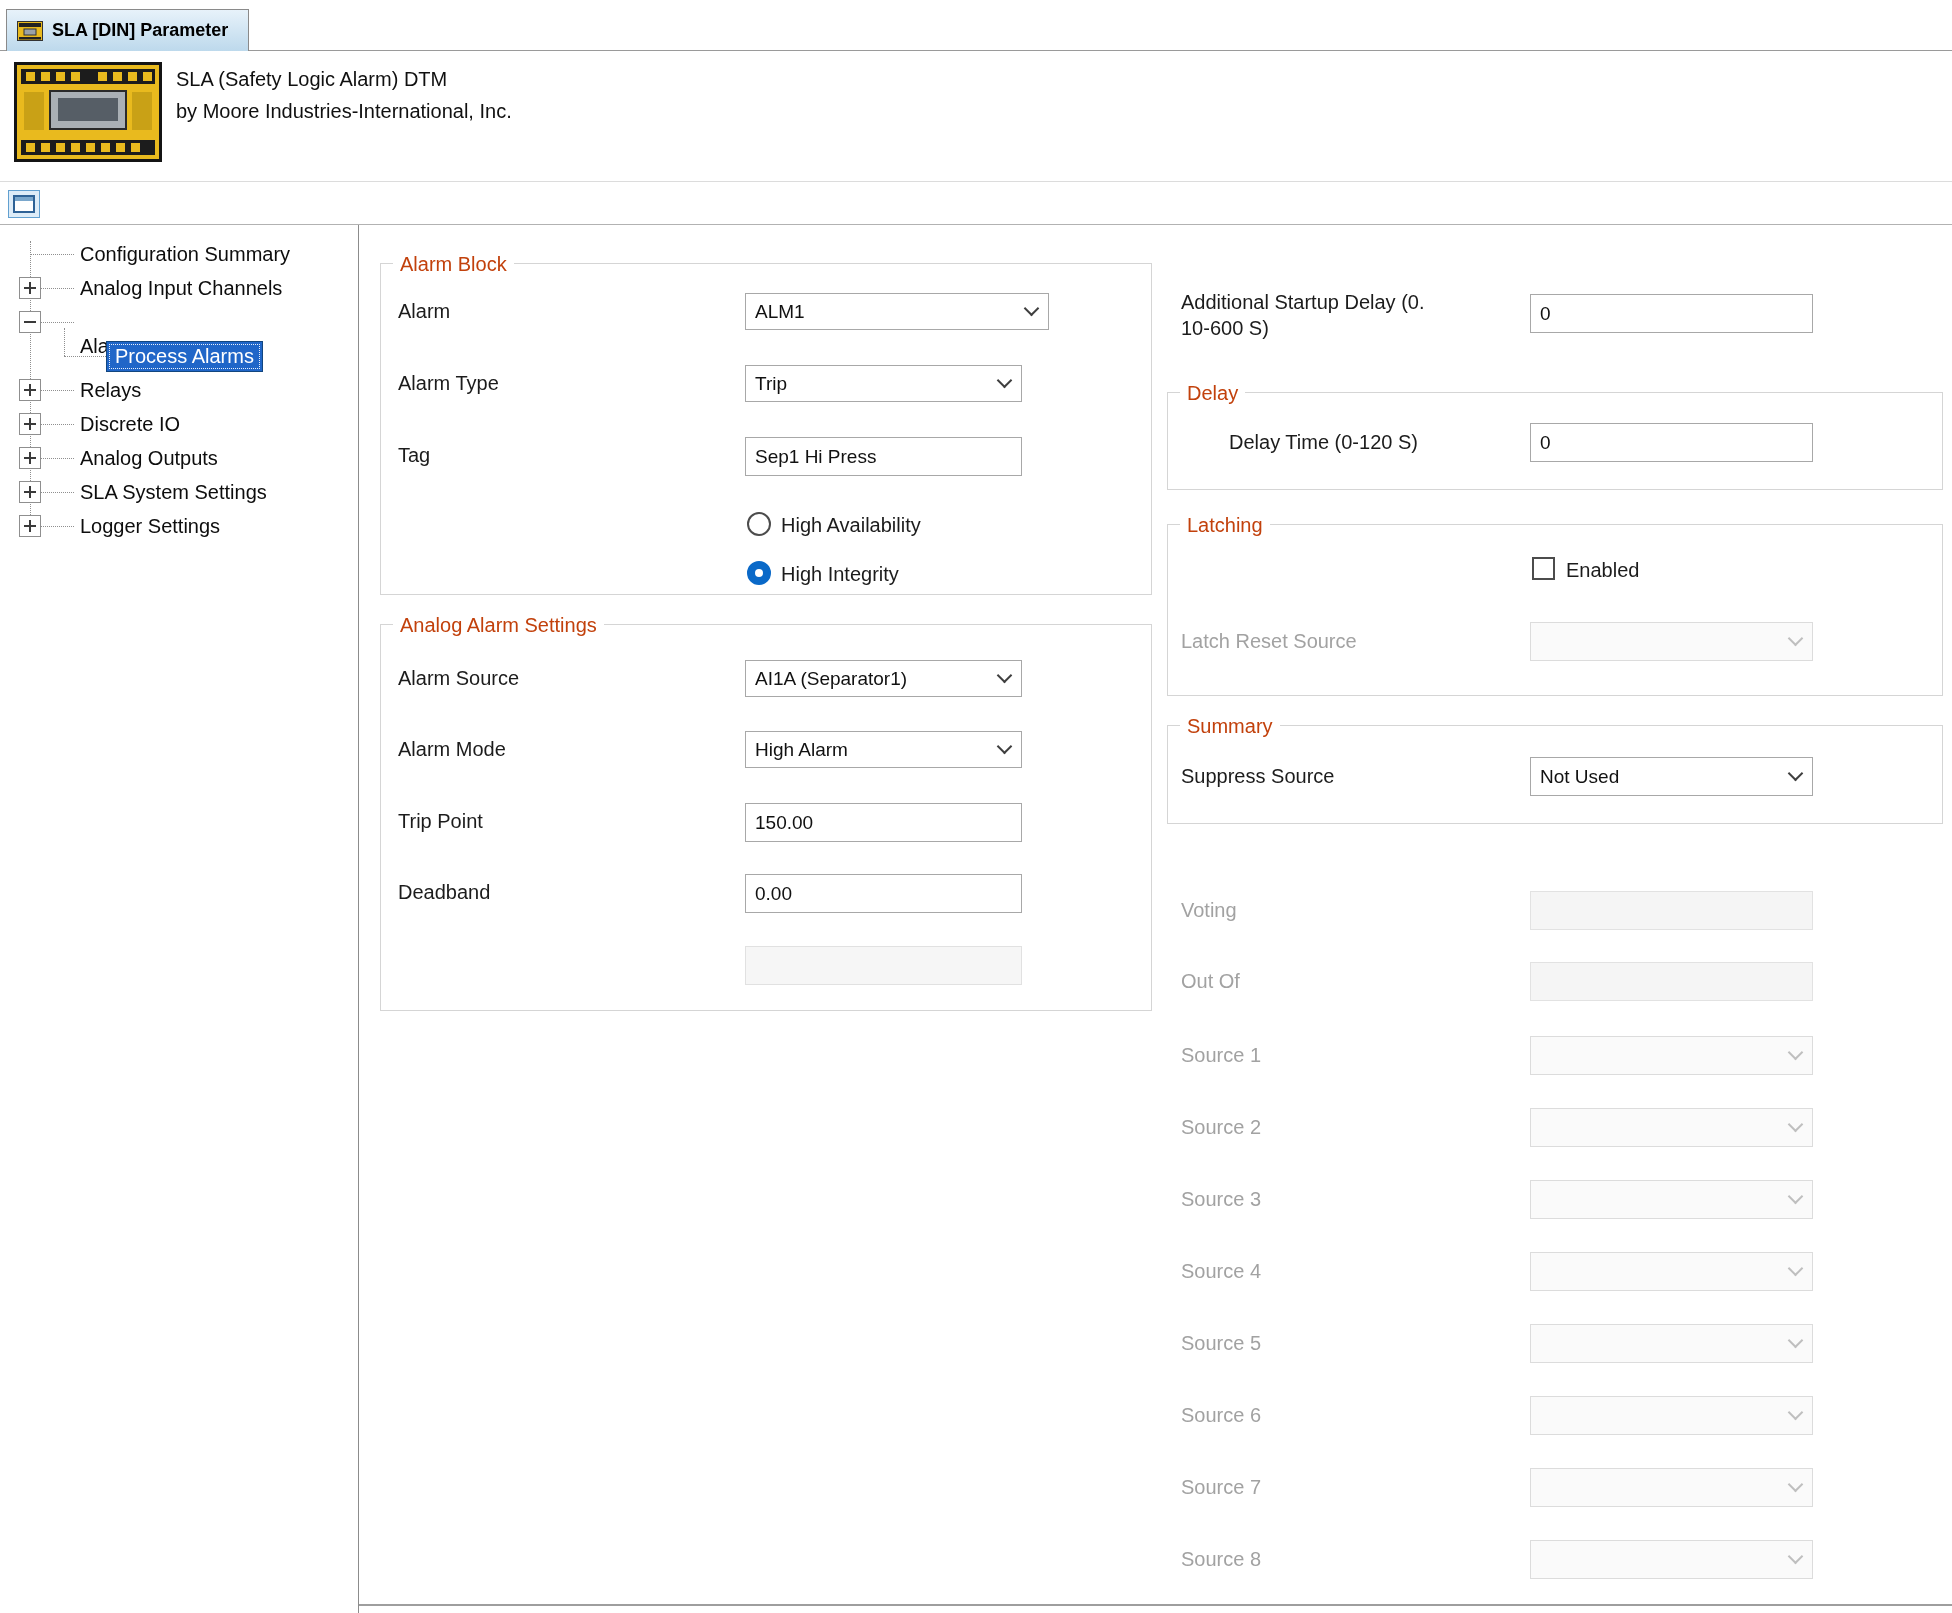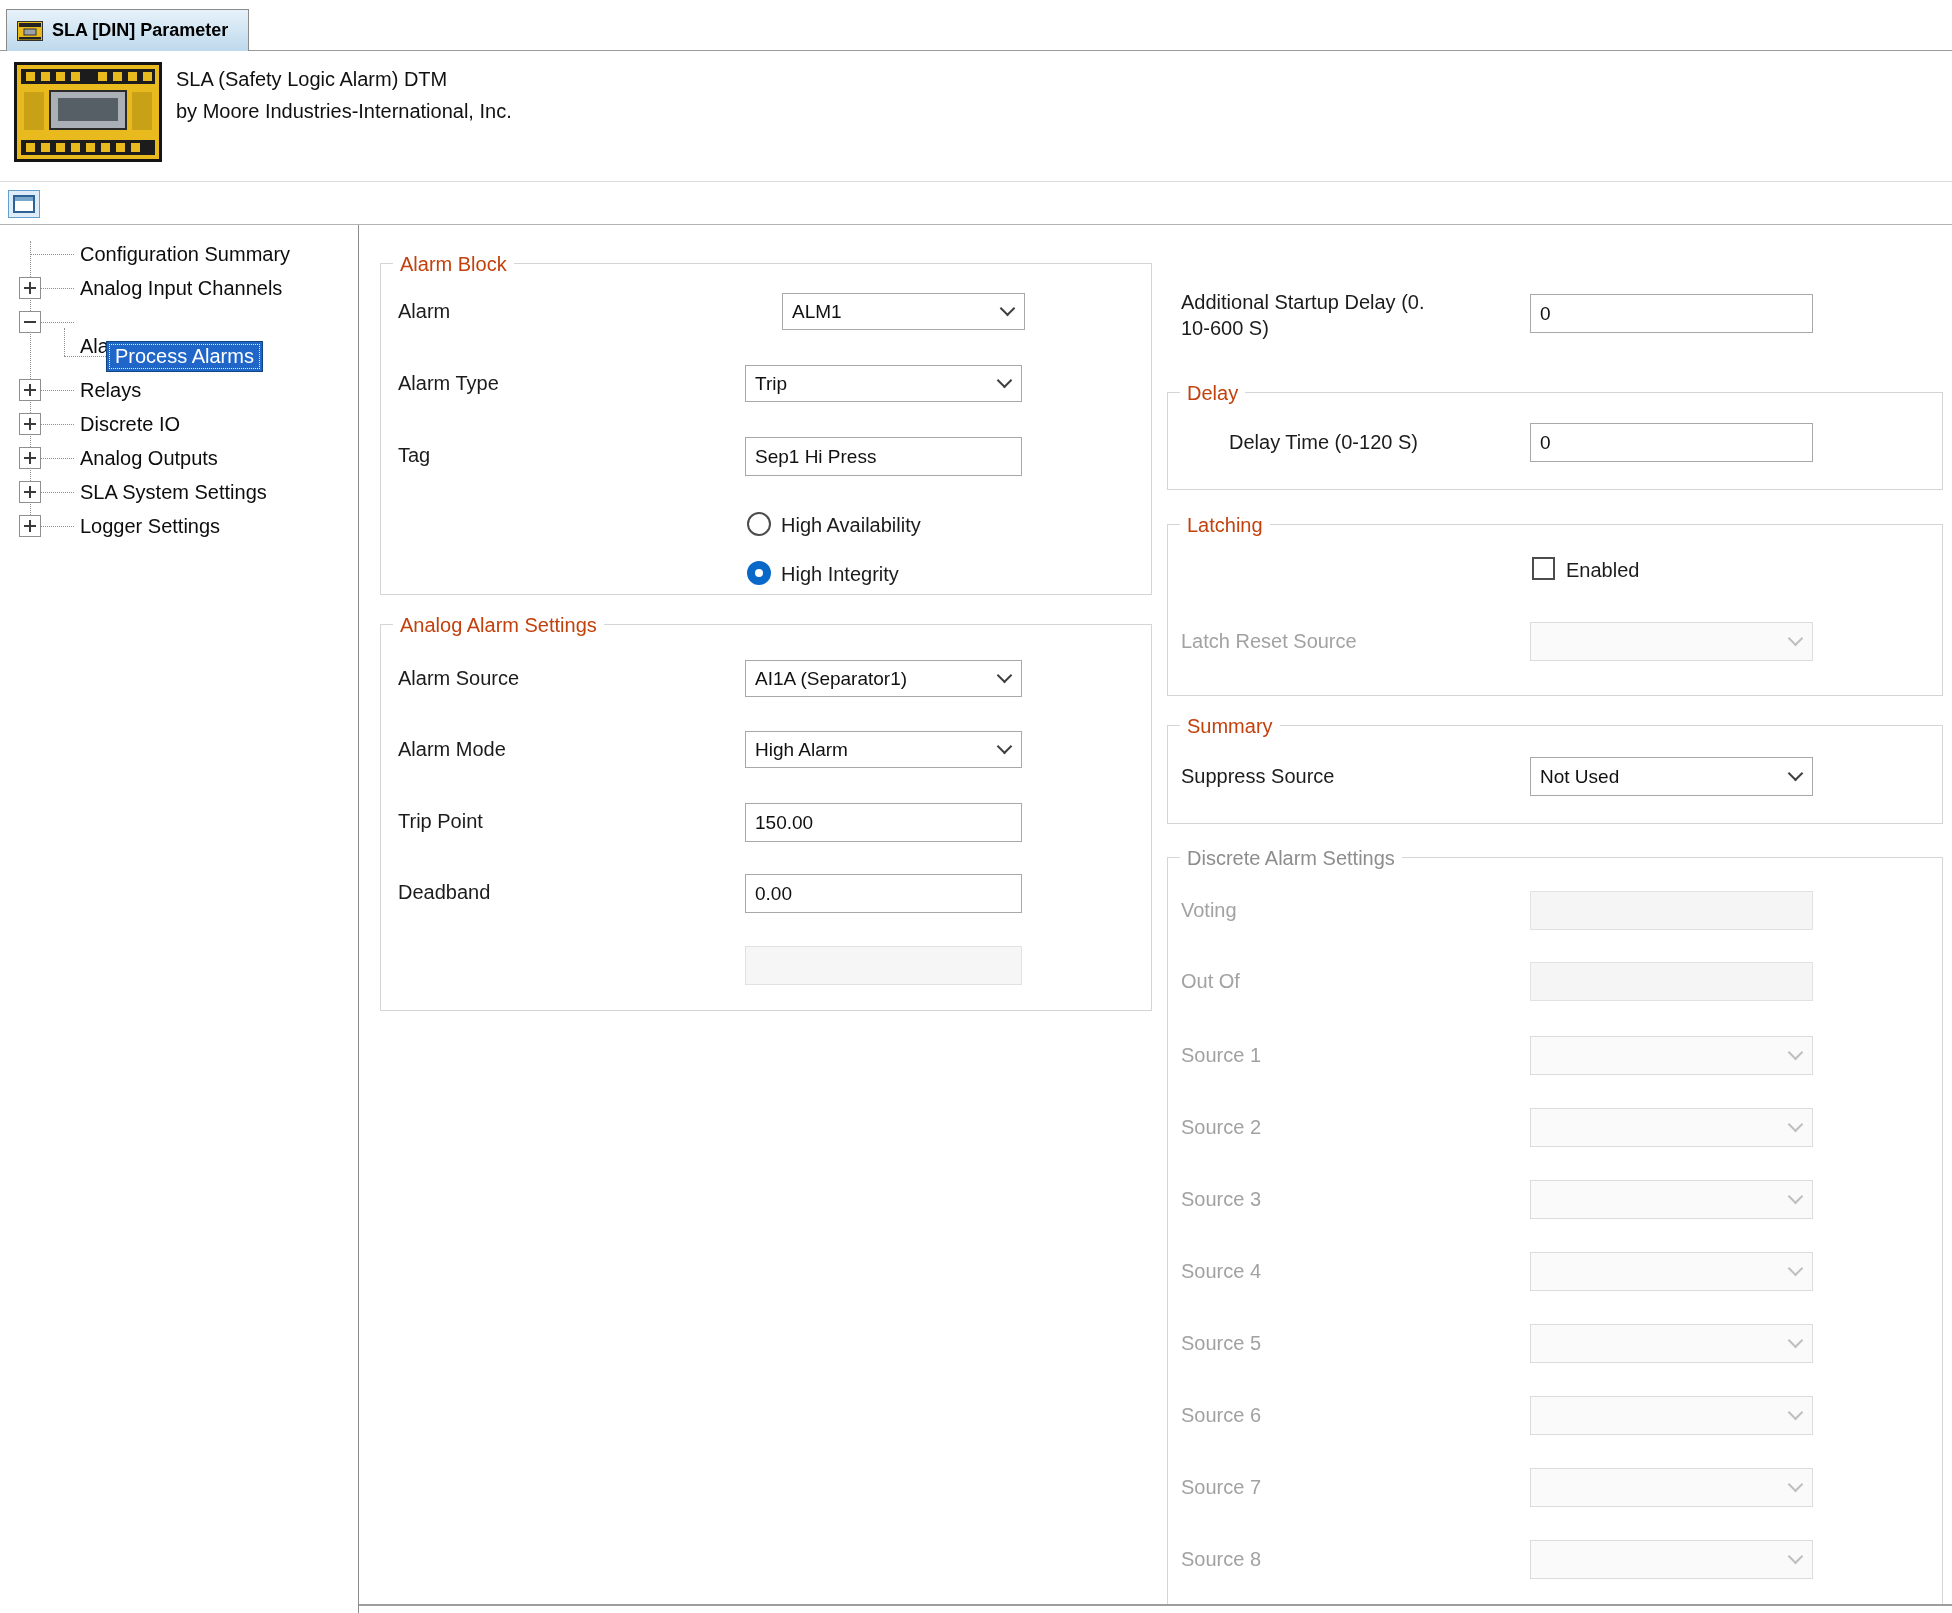--- a/index.html
+++ b/index.html
@@ -181,7 +181,7 @@
     <div class="gtitle">Alarm Block</div>
   </div>
   <div class="lbl" style="left:398px; top:300px;">Alarm</div>
-  <div class="field combo" style="left:782px; top:293px; width:243px; height:37px;">
+  <div class="field combo" style="left:745px; top:293px; width:304px; height:37px;">
     <span class="val">ALM1</span>
     <span class="chev"></span>
   </div>

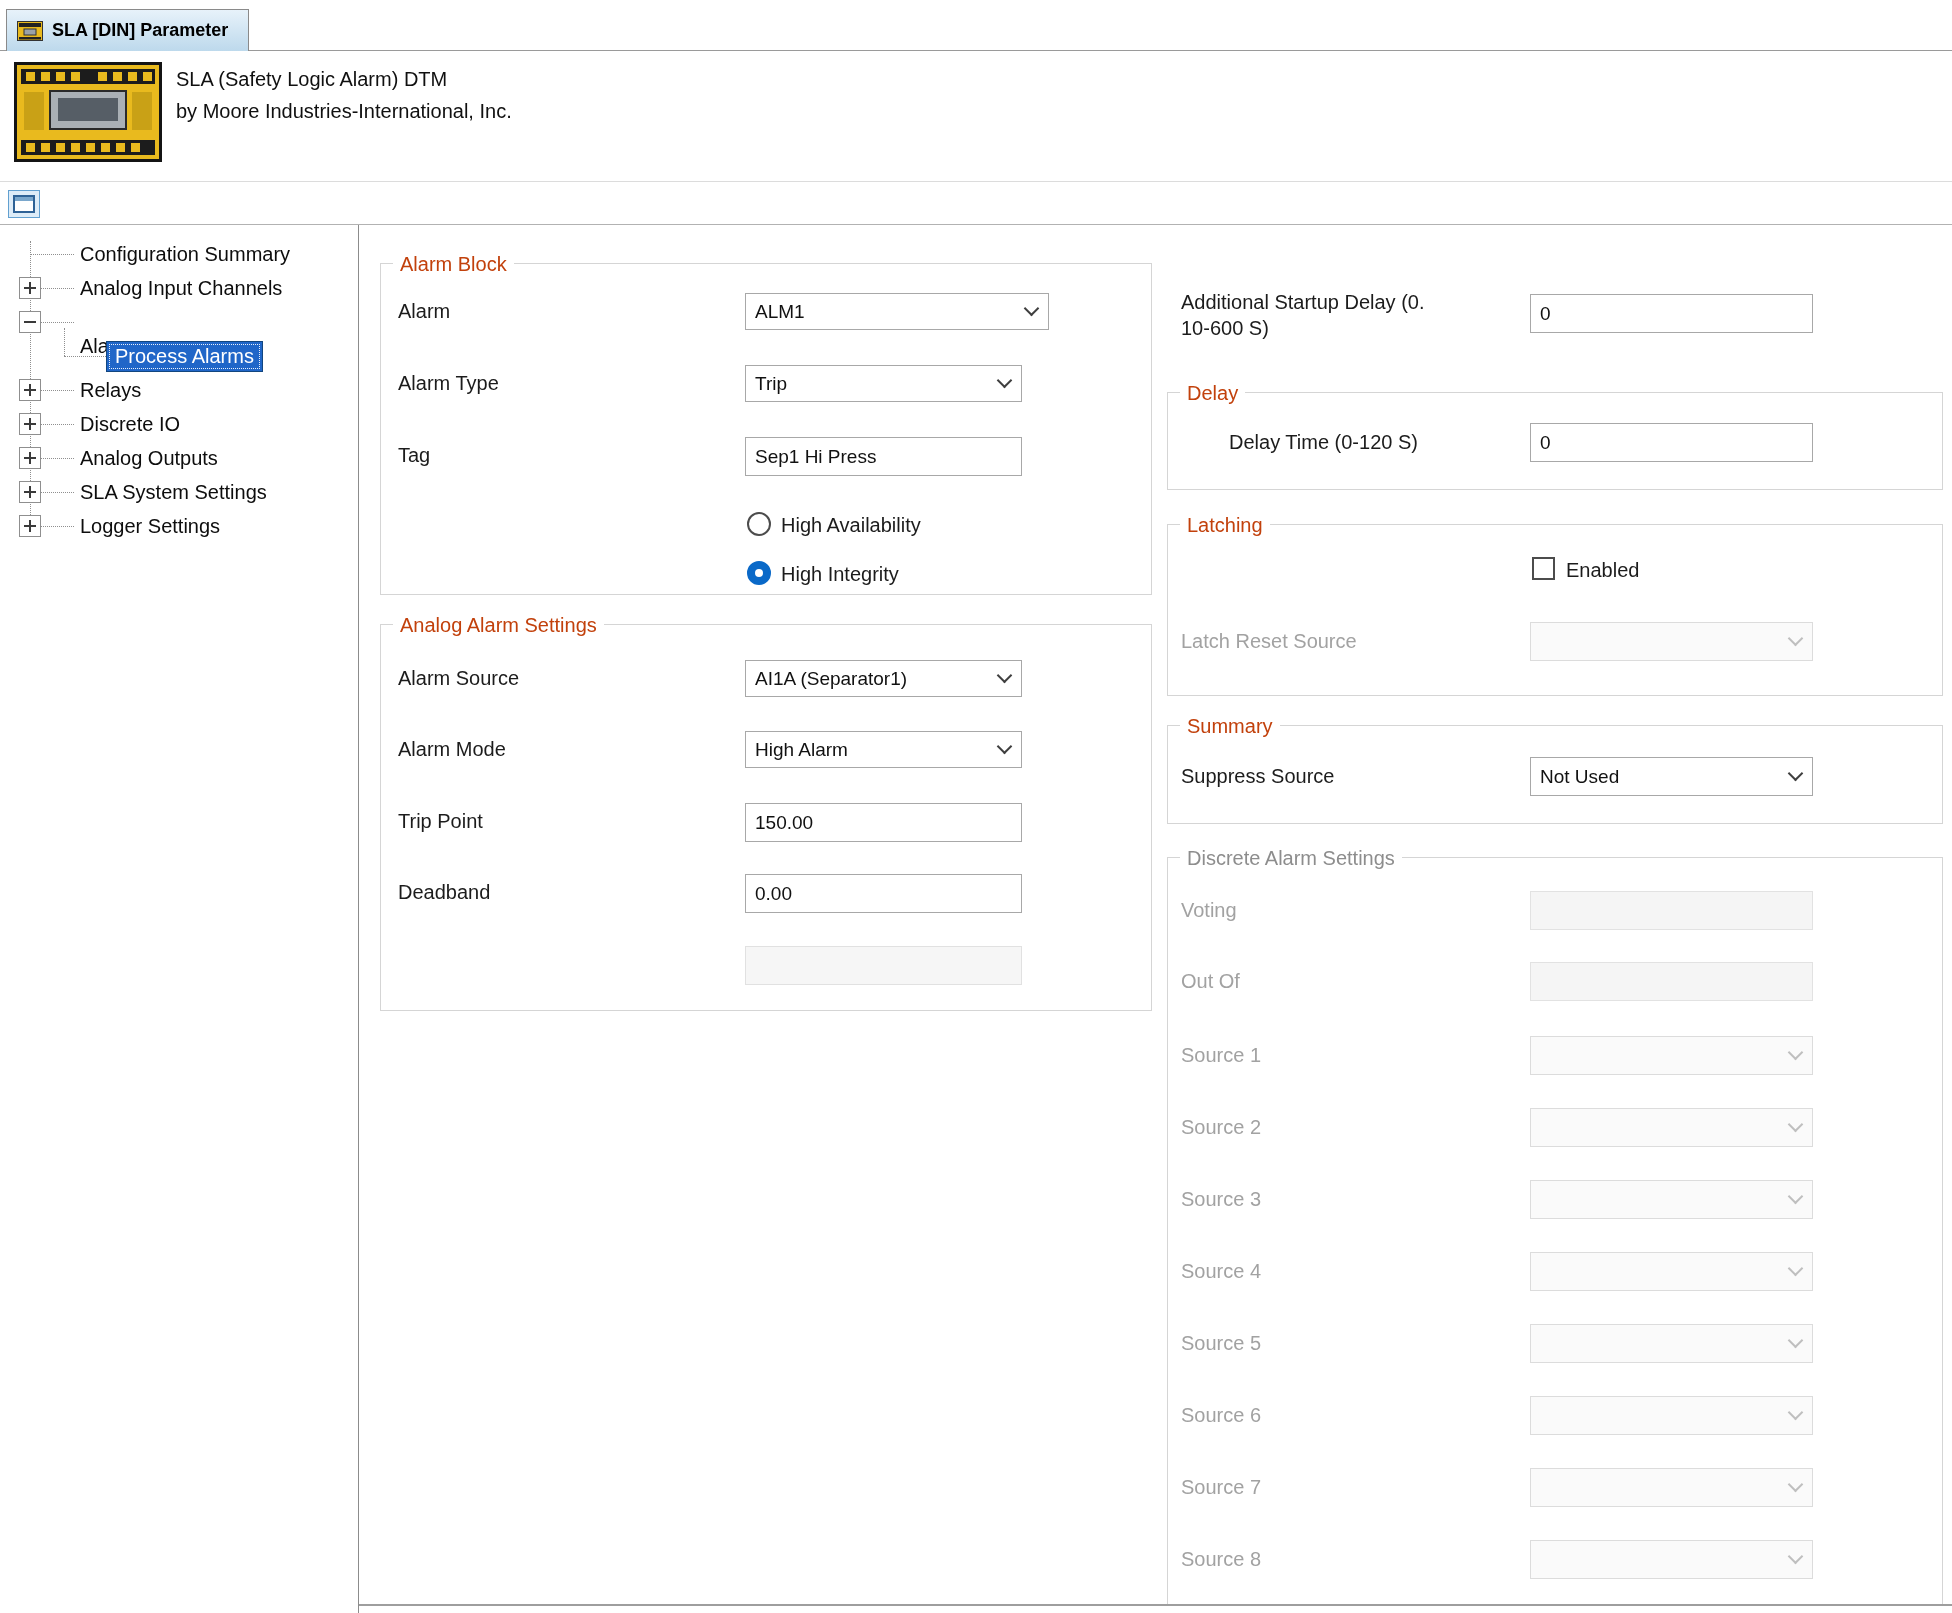--- a/index.html
+++ b/index.html
@@ -246,9 +246,6 @@
     <span class="chev"></span>
   </div>
 
-  <div class="group" style="left:1167px; top:857px; width:776px; height:749px;">
-    <div class="gtitle dis">Discrete Alarm Settings</div>
-  </div>
   <div class="lbl dis" style="left:1181px; top:899px;">Voting</div>
   <input class="field dis" style="left: 1530px; top: 891px; width: 283px; height: 39px;" disabled="">
   <div class="lbl dis" style="left:1181px; top:970px;">Out Of</div>

